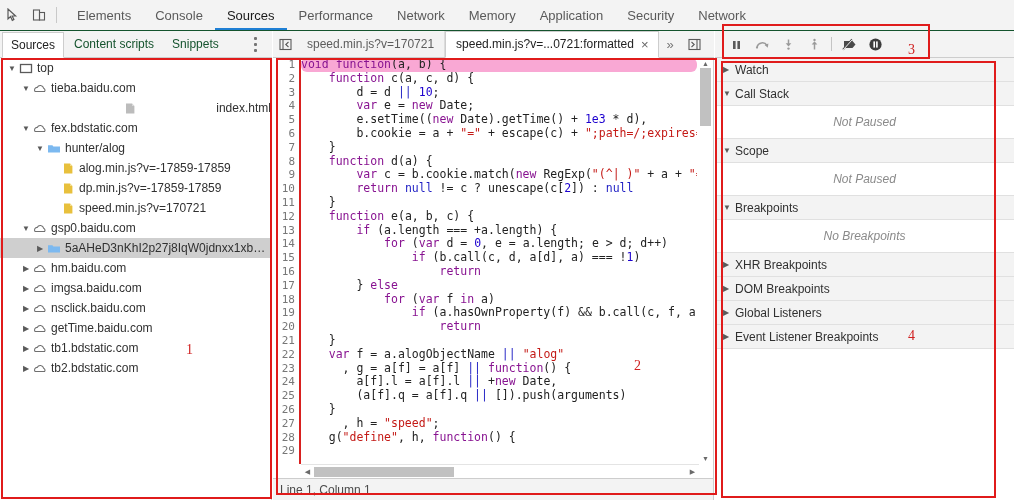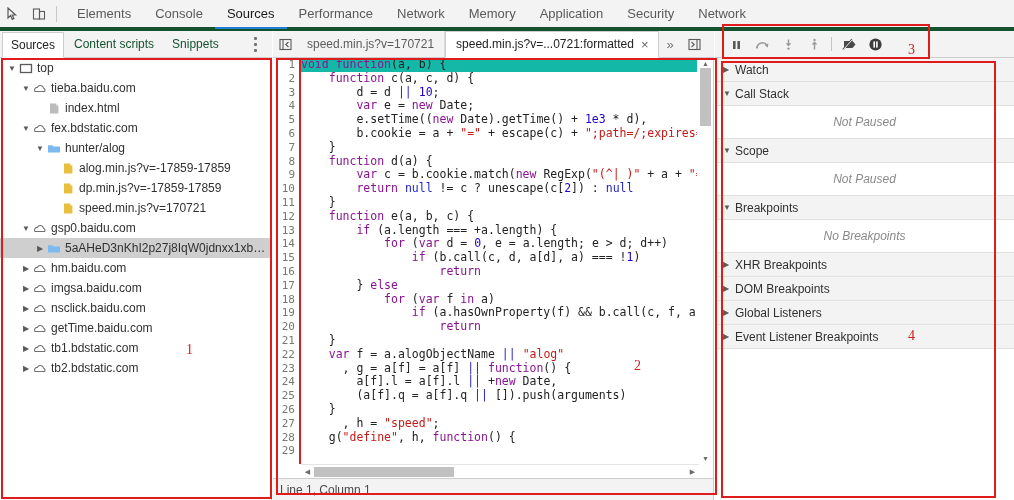--- a/index.html
+++ b/index.html
@@ -10,7 +10,7 @@
 
   
   .panel-bar{ position:absolute; left:0; top:0; width:1014px; height:31px;
-              background:#f3f3f3; border-bottom:4px solid #14532d;
+              background:#f3f3f3; border-bottom:1px solid #14532d;
               display:flex; align-items:center; }
   .tool-ico{ width:26px; height:30px; display:flex; align-items:center; justify-content:center;
              cursor:pointer; }

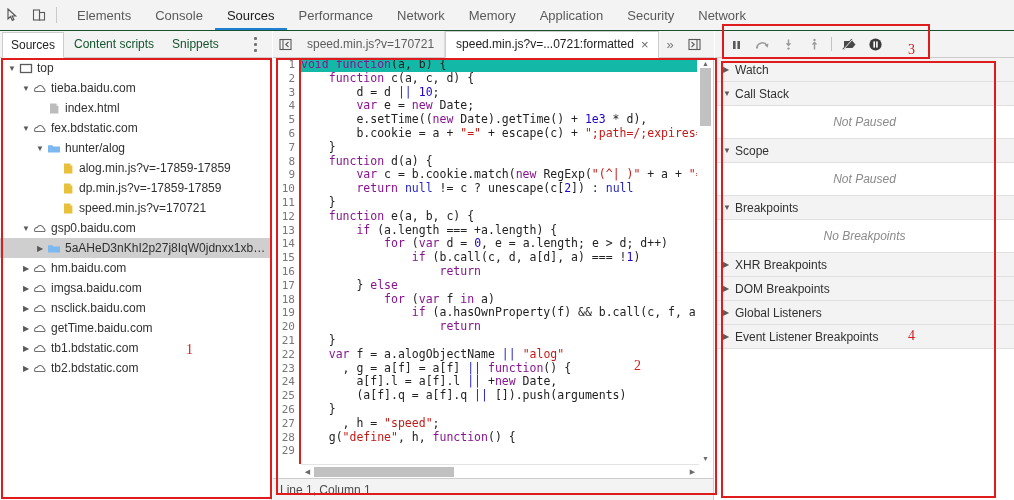--- a/index.html
+++ b/index.html
@@ -70,7 +70,7 @@
          font-family:"DejaVu Sans Mono", monospace; font-size:11.5px; white-space:pre;
          overflow:hidden; }
   .cline{ height:13.8px; line-height:13.8px; }
-  .cline.hl{ background:#14b8a6; }
+  .cline.hl{ background:#f9a8d4;border-radius:6px; }
   .kw{ color:#881391; } .kw2{ color:#1f1fc4;} .num{ color:#1c00cf; }
   .str{ color:#c41a16; } .op{ color:#222; }
 

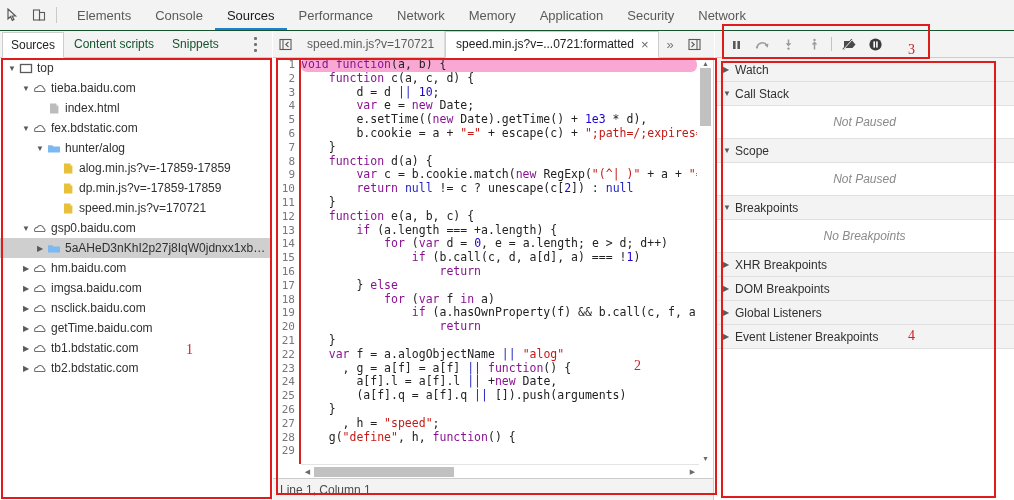--- a/index.html
+++ b/index.html
@@ -236,7 +236,7 @@
         </span>
         <span class="tlabel">tieba.baidu.com</span>
       </div>
-      <div class="tnode" style="padding-left: 34px;">
+      <div class="tnode" style="padding-left: 34px; justify-content: space-between;">
         <span class="arrow"></span>
         <span class="tico">
           <svg width="14" height="13" viewBox="0 0 14 13">

